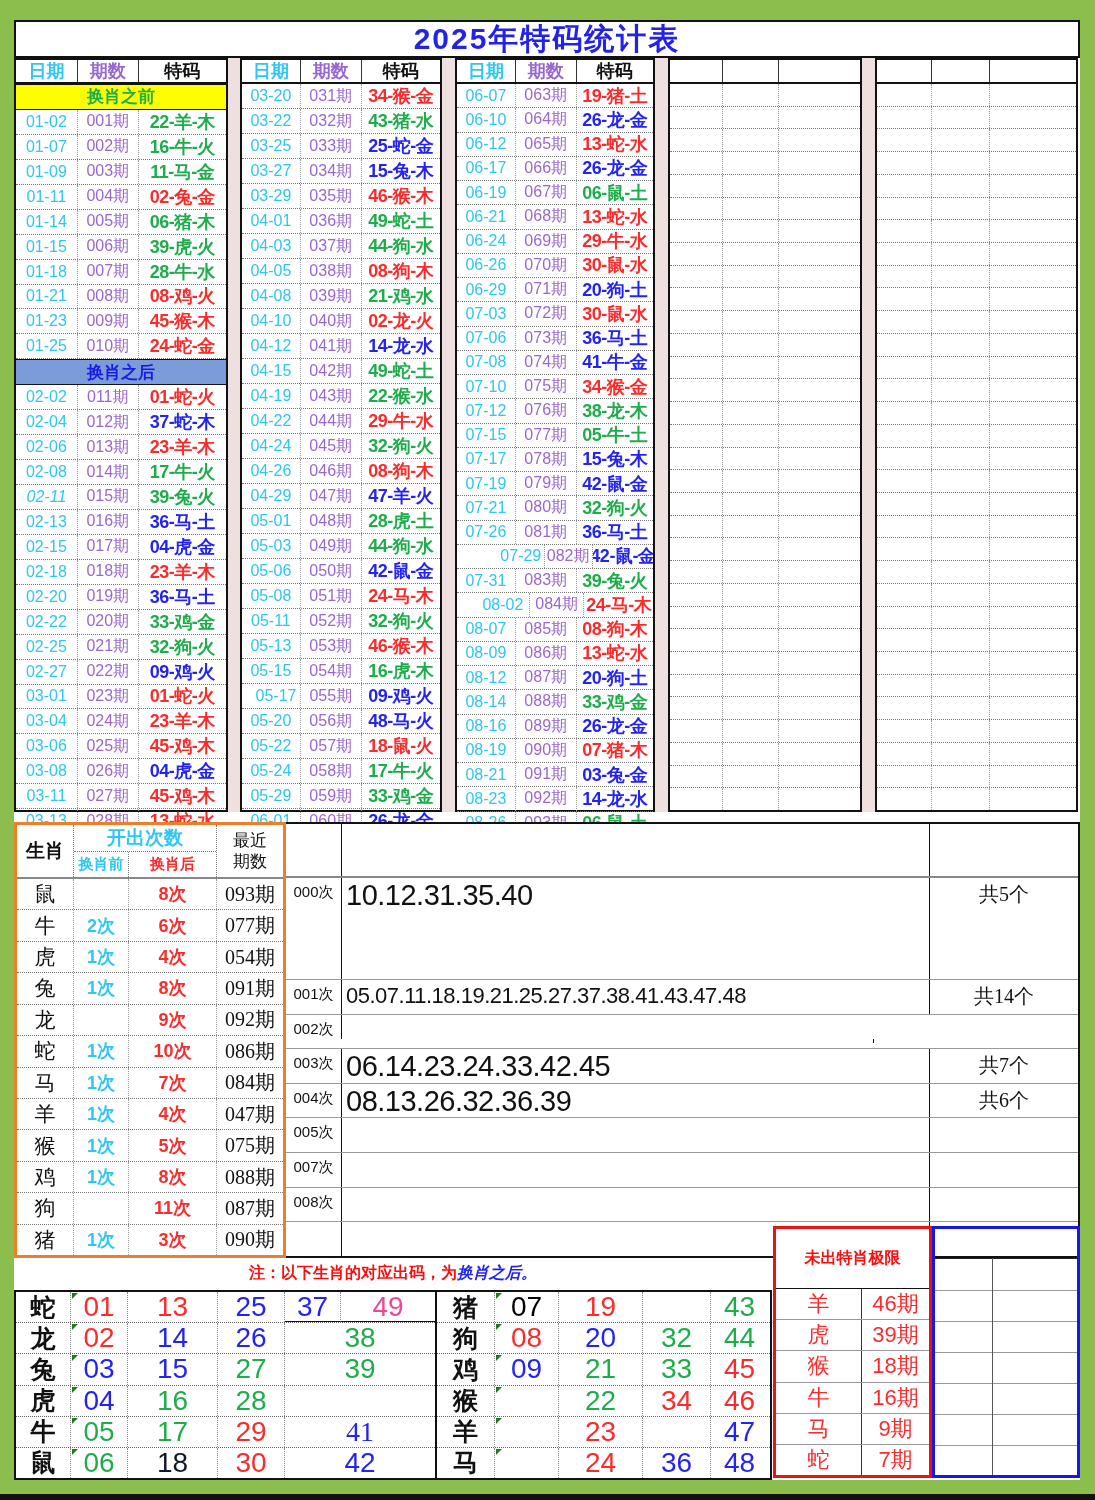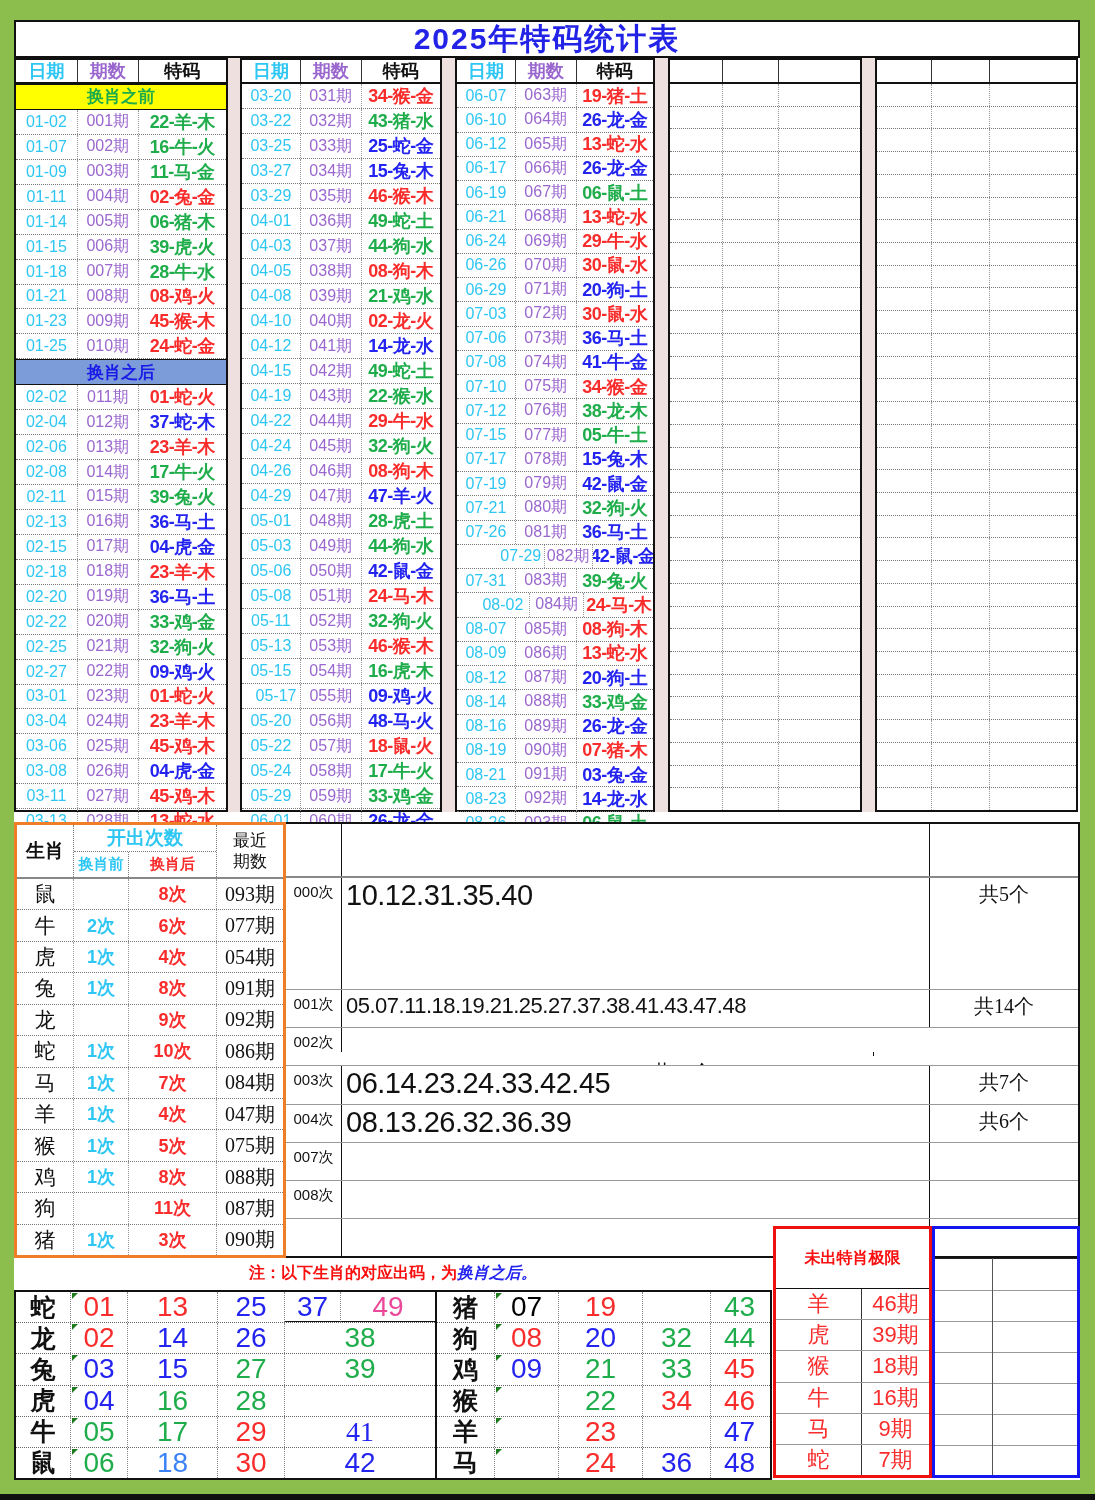--- a/index.html
+++ b/index.html
@@ -214,7 +214,7 @@
             <div class="cell ccode" style="width: 89px; color: rgb(31, 173, 75);">17-牛-火</div>
           </div>
           <div class="trow">
-            <div class="cell cdate" style="width: 63px;">02-11</div>
+            <div class="cell cdate" style="width: 63px; font-style: italic;">02-11</div>
             <div class="cell cperiod" style="width: 62px;">015期</div>
             <div class="cell ccode" style="width: 89px; color: rgb(31, 173, 75);">39-兔-火</div>
           </div>

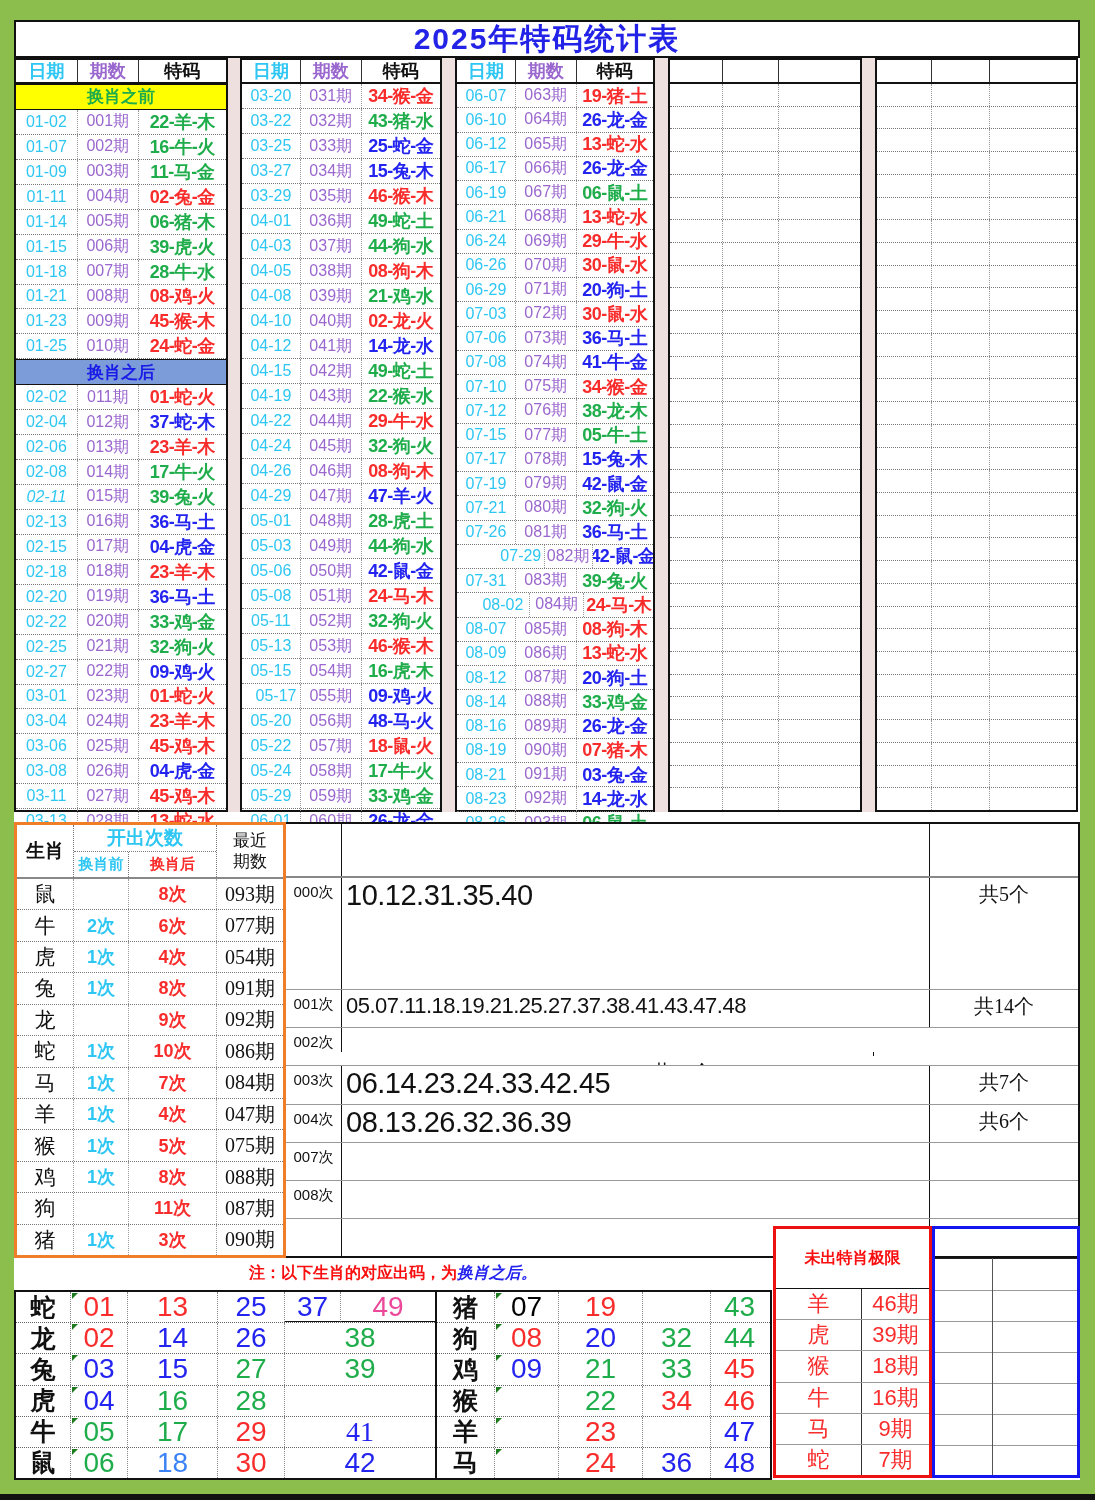--- a/index.html
+++ b/index.html
@@ -1101,6 +1101,11 @@
           <div class="fb-count">共6个</div>
         </div>
         <div class="fblock" style="flex-grow: 1;">
+          <div class="fb-label">005次</div>
+          <div class="fb-nums sm"></div>
+          <div class="fb-count"></div>
+        </div>
+        <div class="fblock" style="flex-grow: 1;">
           <div class="fb-label">007次</div>
           <div class="fb-nums sm"></div>
           <div class="fb-count"></div>

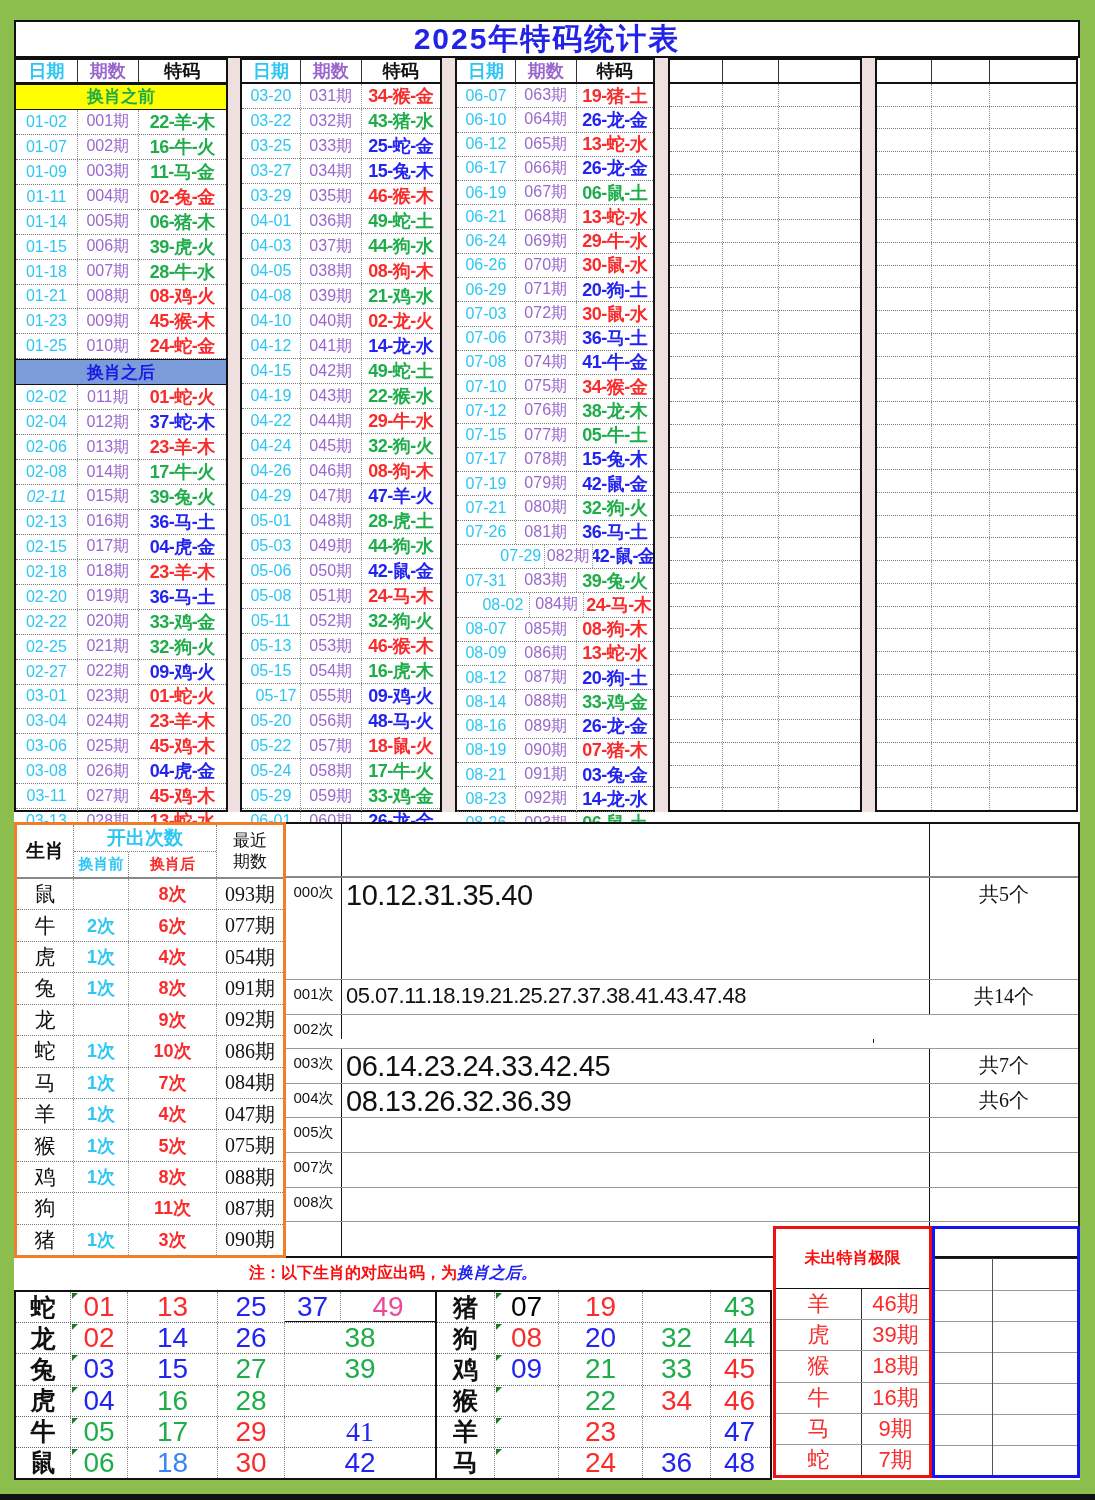--- a/index.html
+++ b/index.html
@@ -1170,7 +1170,7 @@
         <div class="zrow">
           <div class="zcell z-name" style="width: 55px;">鼠</div>
           <div class="zcell tri" style="width: 57px; color: rgb(31, 173, 75);">06</div>
-          <div class="zcell" style="width: 90px; color: #3b82f6;">18</div>
+          <div class="zcell" style="width: 90px; color: #0f172a;">18</div>
           <div class="zcell" style="width: 67px; color: rgb(249, 44, 44);">30</div>
           <div class="zcell" style="width: 150px; color: rgb(36, 36, 240);">42</div>
         </div>

